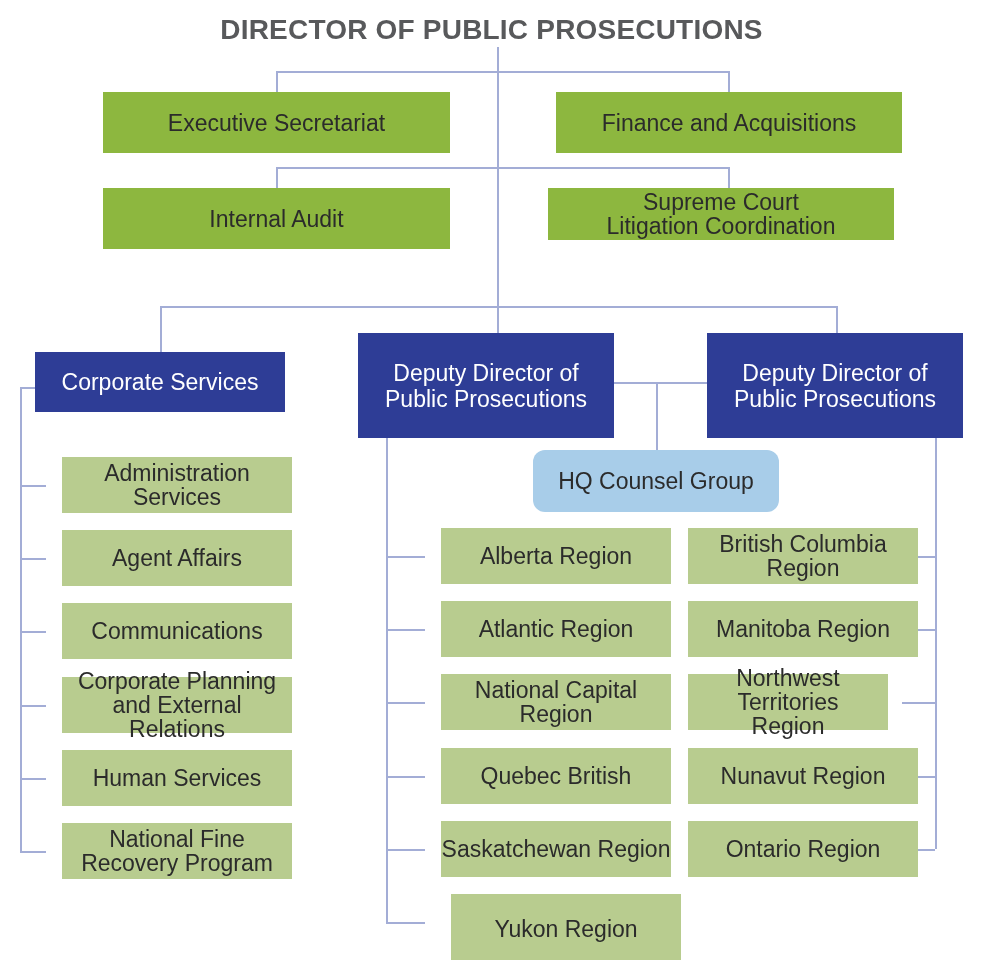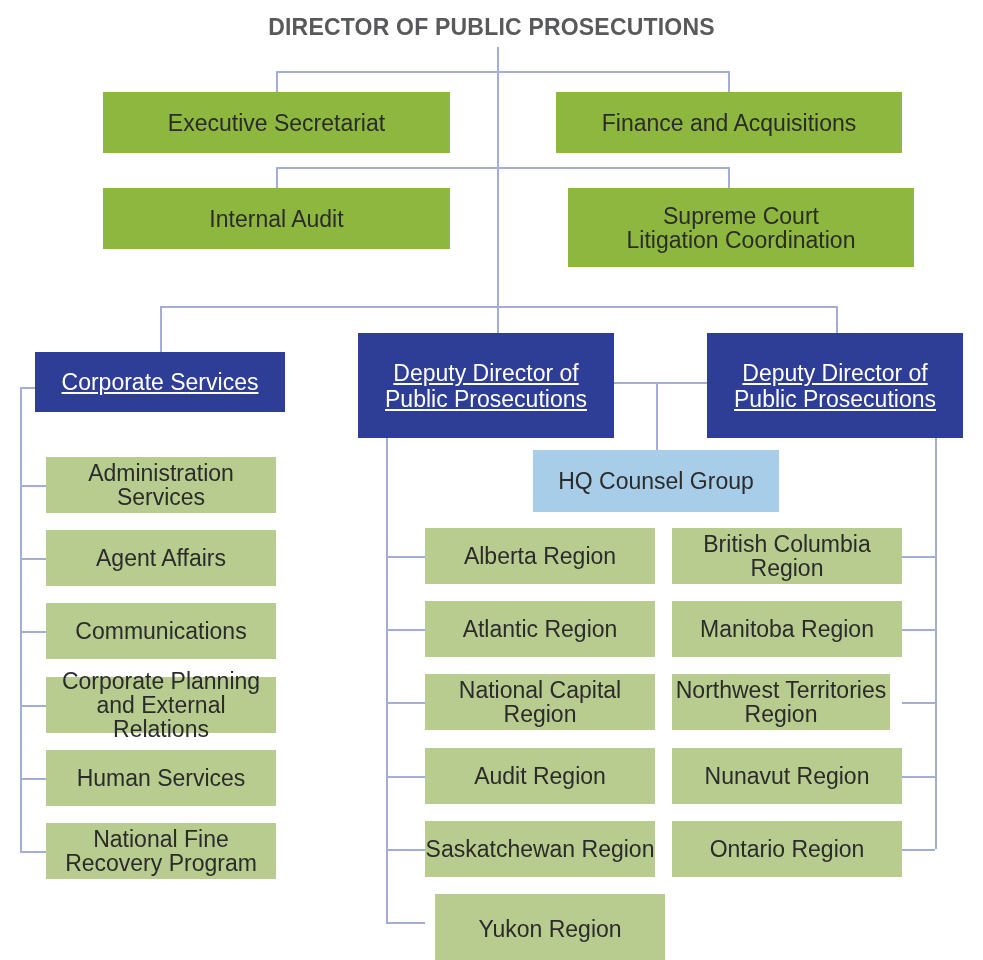--- a/index.html
+++ b/index.html
@@ -10,7 +10,7 @@
   }
   .title {
     position:absolute; top:14px; left:0; width:100%;
-    text-align:center; font-size:23px; font-weight:bold;
+    text-align:center; font-size:28px; font-weight:bold;
     letter-spacing:0.2px; color:var(--title-text,#58595B);
   }
   .box {

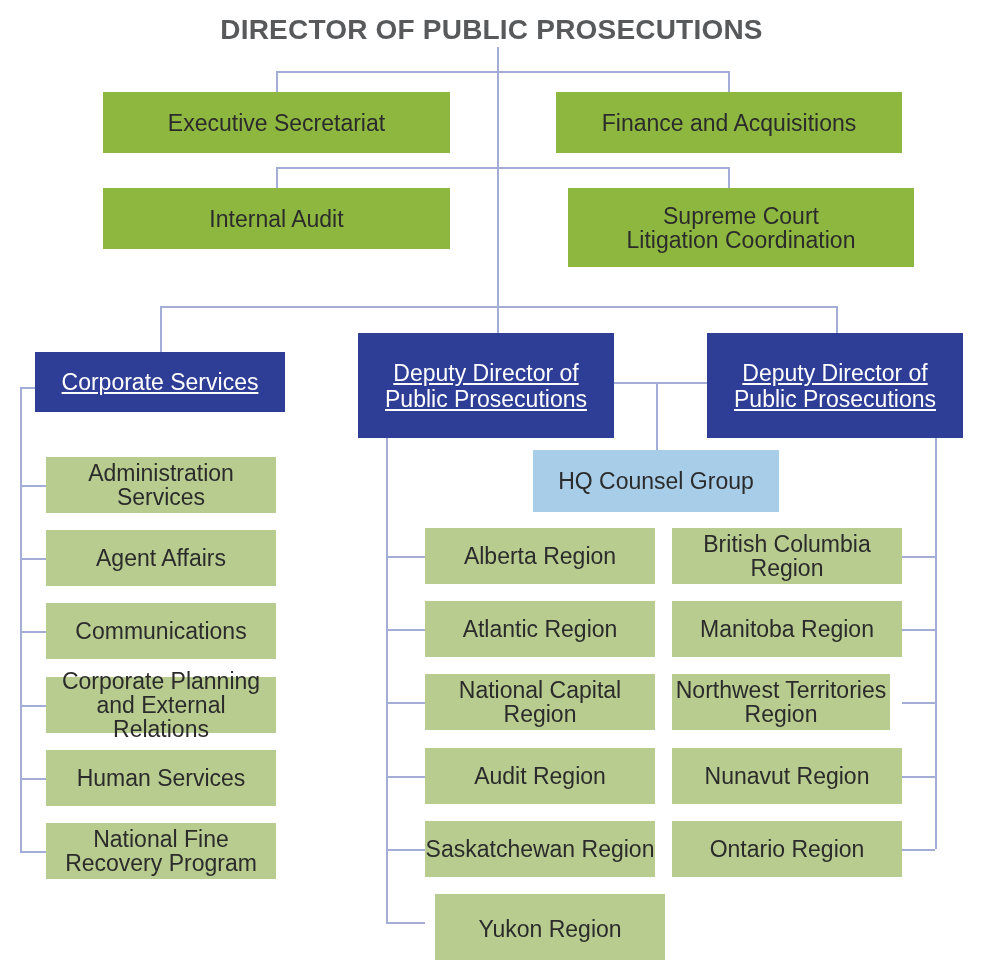--- a/index.html
+++ b/index.html
@@ -74,7 +74,7 @@
   <div class="box bright" style="left:103px;top:92px;width:347px;height:61px">Executive Secretariat</div>
   <div class="box bright" style="left:556px;top:92px;width:346px;height:61px">Finance and Acquisitions</div>
   <div class="box bright" style="left:103px;top:188px;width:347px;height:61px">Internal Audit</div>
-  <div class="box bright" style="left:568px;top:188px;width:346px;height:79px">Supreme Court
+  <div class="box bright" style="left:548px;top:188px;width:346px;height:52px">Supreme Court
 Litigation Coordination</div>
 
   <div class="box navy" style="left:35px;top:352px;width:250px;height:60px">Corporate Services</div>

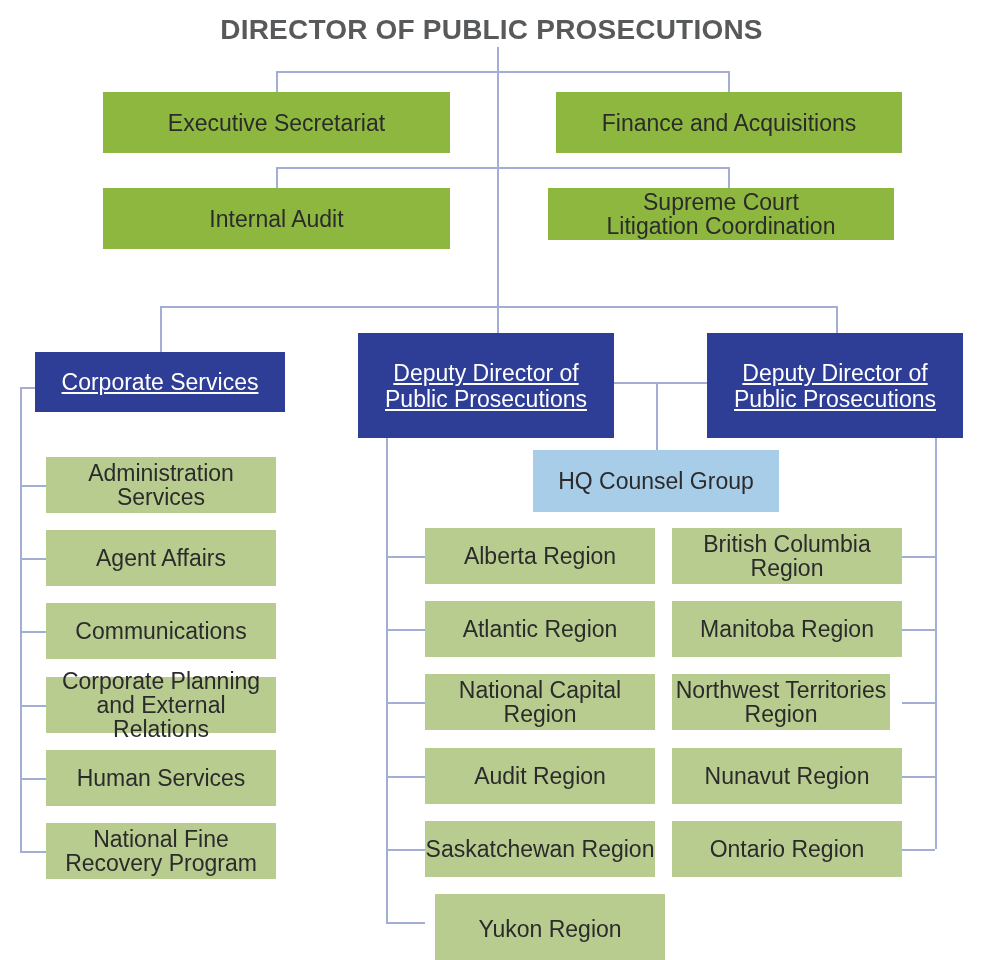--- a/index.html
+++ b/index.html
@@ -20,7 +20,7 @@
   }
   .bright { background:var(--staff-box-green,#8DB73F); }
   .pale   { background:var(--region-box-green,#B8CC8F); }
-  .navy   { background:var(--director-box-blue,#2E3D96); color:var(--director-text,#FFFFFF); line-height:26px;text-decoration:underline; }
+  .navy   { background:var(--director-box-blue,#2E3D96); color:var(--director-text,#FFFFFF); line-height:26px; }
   .sky    { background:var(--hq-box-blue,#A8CDE9); }
   .line   { position:absolute; background:var(--connector-line,#A3ADD6); }
   .line.h { height:1.5px; }

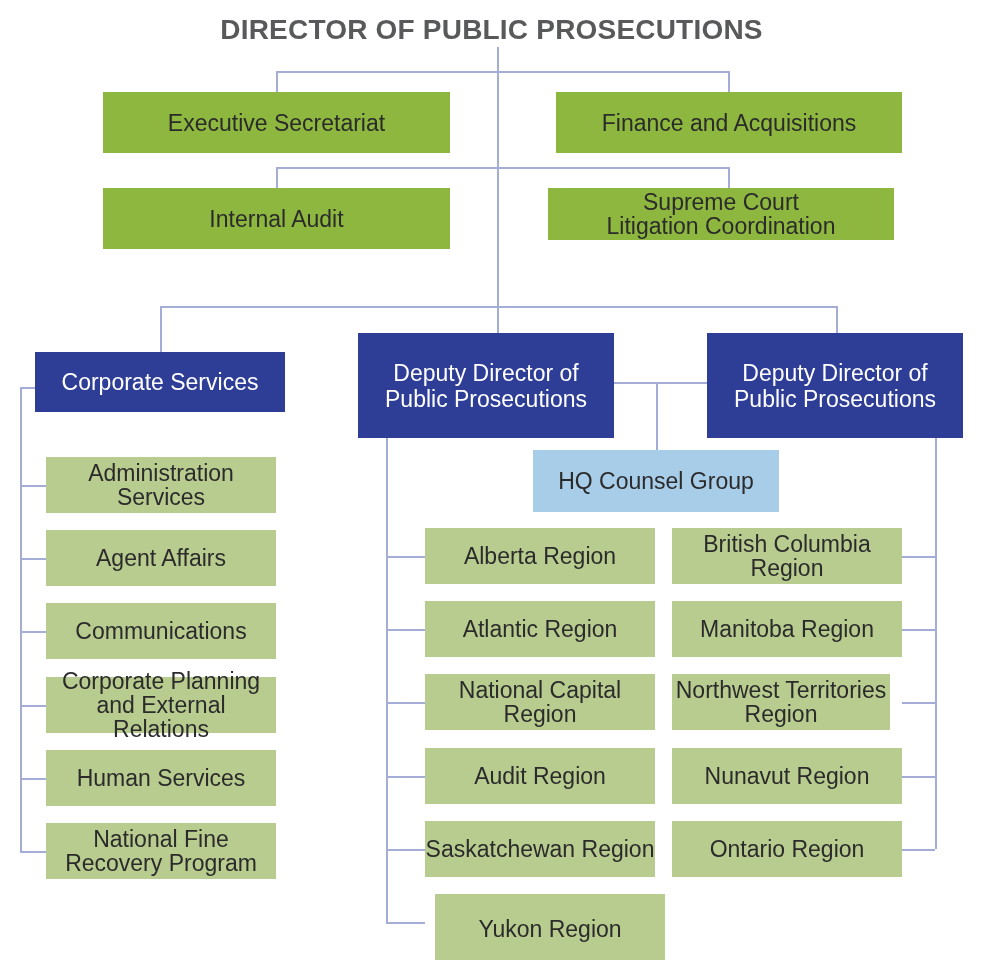--- a/index.html
+++ b/index.html
@@ -19,7 +19,7 @@
     font-size:23px; line-height:24px; color:var(--box-text,#2B2B2B);
   }
   .bright { background:var(--staff-box-green,#8DB73F); }
-  .pale   { background:var(--region-box-green,#B8CC8F); }
+  .pale   { background:var(--region-box-green,#B8CC8F);margin-left:16px; }
   .navy   { background:var(--director-box-blue,#2E3D96); color:var(--director-text,#FFFFFF); line-height:26px; }
   .sky    { background:var(--hq-box-blue,#A8CDE9); }
   .line   { position:absolute; background:var(--connector-line,#A3ADD6); }

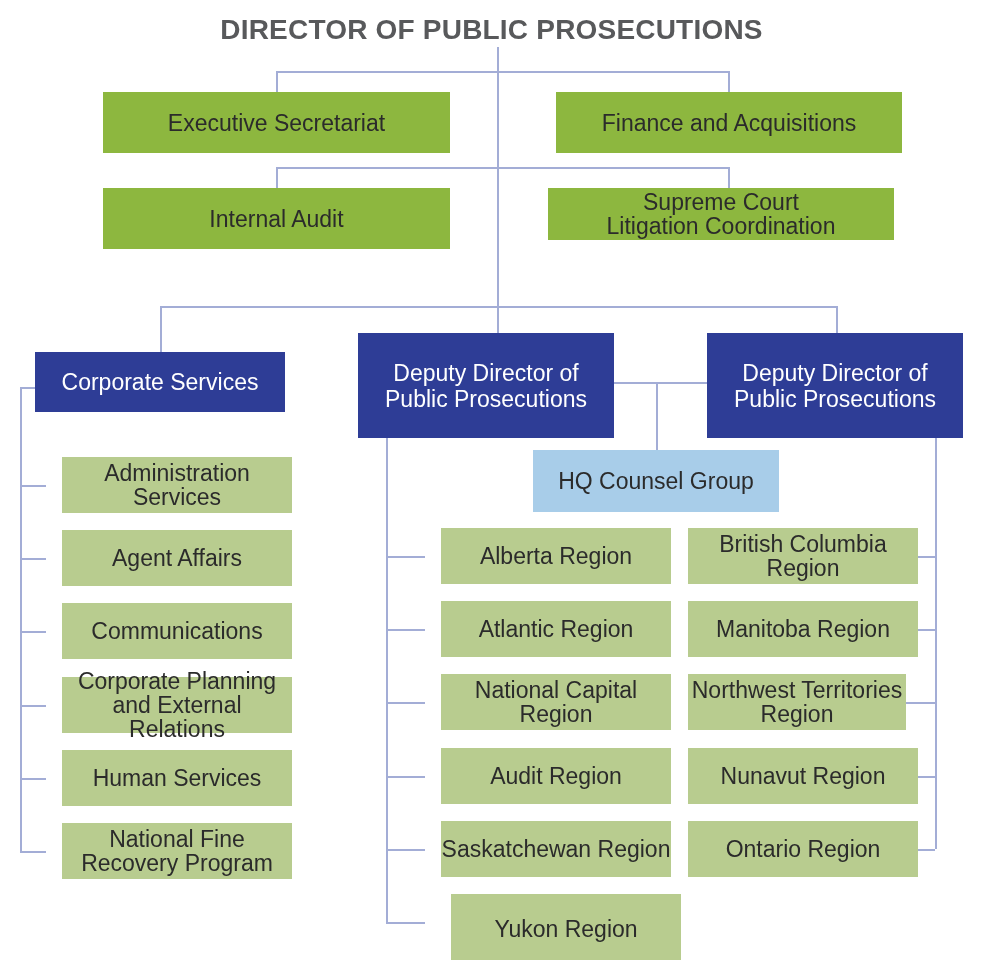--- a/index.html
+++ b/index.html
@@ -21,7 +21,7 @@
   .bright { background:var(--staff-box-green,#8DB73F); }
   .pale   { background:var(--region-box-green,#B8CC8F);margin-left:16px; }
   .navy   { background:var(--director-box-blue,#2E3D96); color:var(--director-text,#FFFFFF); line-height:26px; }
-  .sky    { background:var(--hq-box-blue,#A8CDE9); }
+  .sky    { background:var(--hq-box-blue,#A8CDE9);border-radius:12px; }
   .line   { position:absolute; background:var(--connector-line,#A3ADD6); }
   .line.h { height:1.5px; }
   .line.v { width:1.5px; }

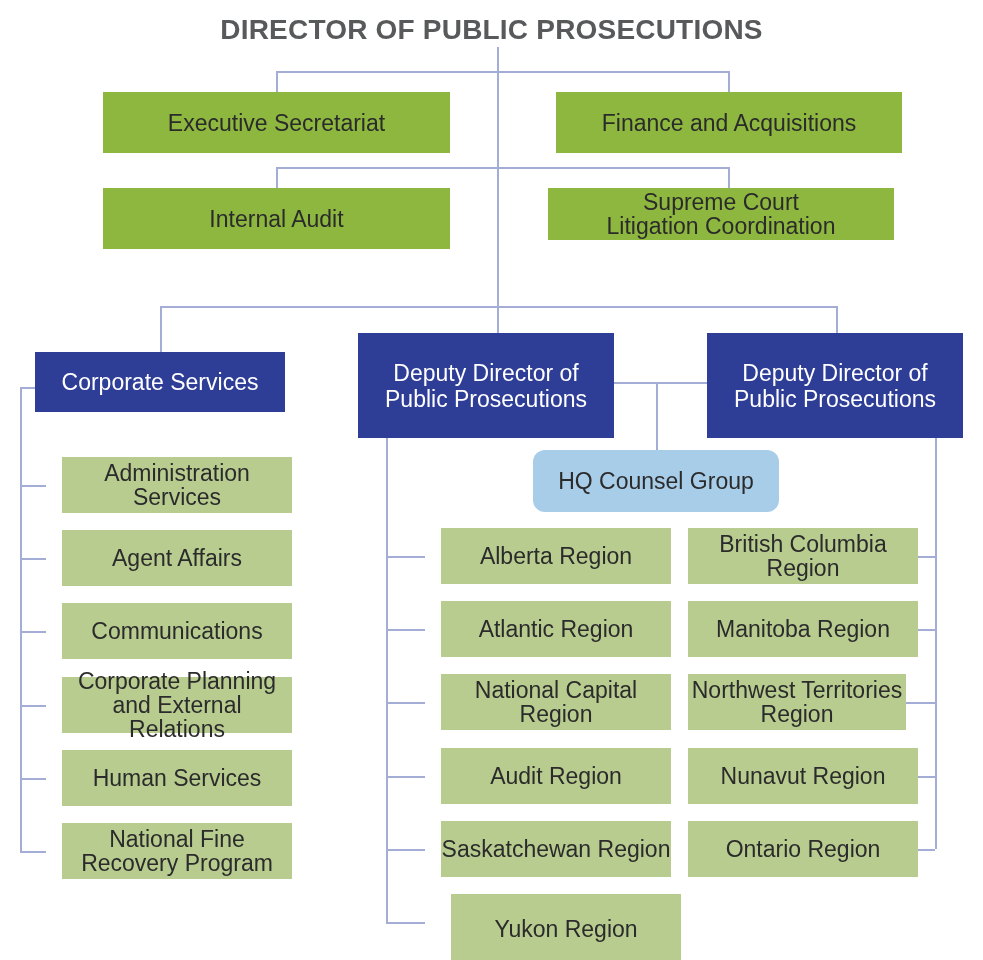--- a/index.html
+++ b/index.html
@@ -105,7 +105,7 @@
   <div class="box pale" style="left:672px;top:528px;width:230px;height:56px">British Columbia
 Region</div>
   <div class="box pale" style="left:672px;top:601px;width:230px;height:56px">Manitoba Region</div>
-  <div class="box pale" style="left:672px;top:674px;width:218px;height:56px">Northwest Territories
+  <div class="box pale" style="left:672px;top:674px;width:200px;height:56px">Northwest Territories
 Region</div>
   <div class="box pale" style="left:672px;top:748px;width:230px;height:56px">Nunavut Region</div>
   <div class="box pale" style="left:672px;top:821px;width:230px;height:56px">Ontario Region</div>

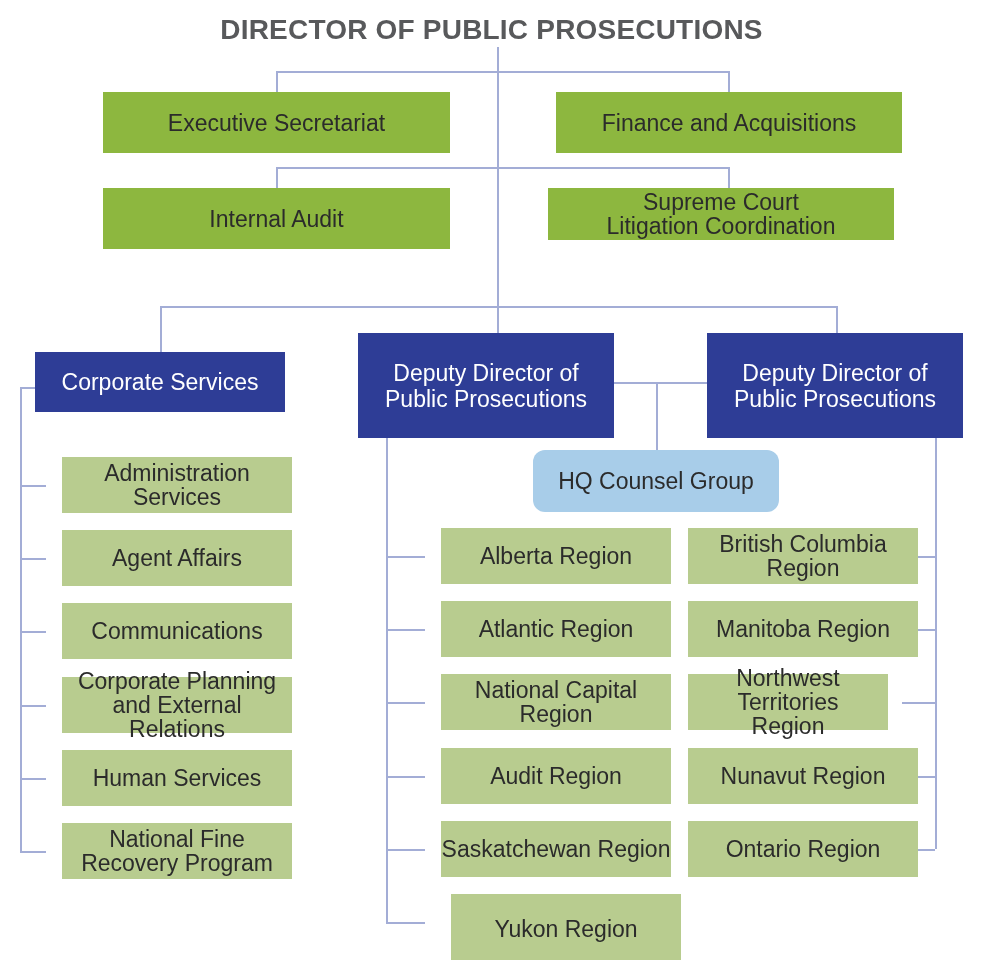--- a/index.html
+++ b/index.html
@@ -98,7 +98,7 @@
   <div class="box pale" style="left:425px;top:528px;width:230px;height:56px">Alberta Region</div>
   <div class="box pale" style="left:425px;top:674px;width:230px;height:56px">National Capital
 Region</div>
-  <div class="box pale" style="left:425px;top:748px;width:230px;height:56px">Audit Region</div>
+  <div class="box pale" style="left:425px;top:748px;width:230px;height:56px">Quebec British</div>
   <div class="box pale" style="left:425px;top:821px;width:230px;height:56px">Saskatchewan Region</div>
   <div class="box pale" style="left:435px;top:894px;width:230px;height:69px">Yukon Region</div>
 

